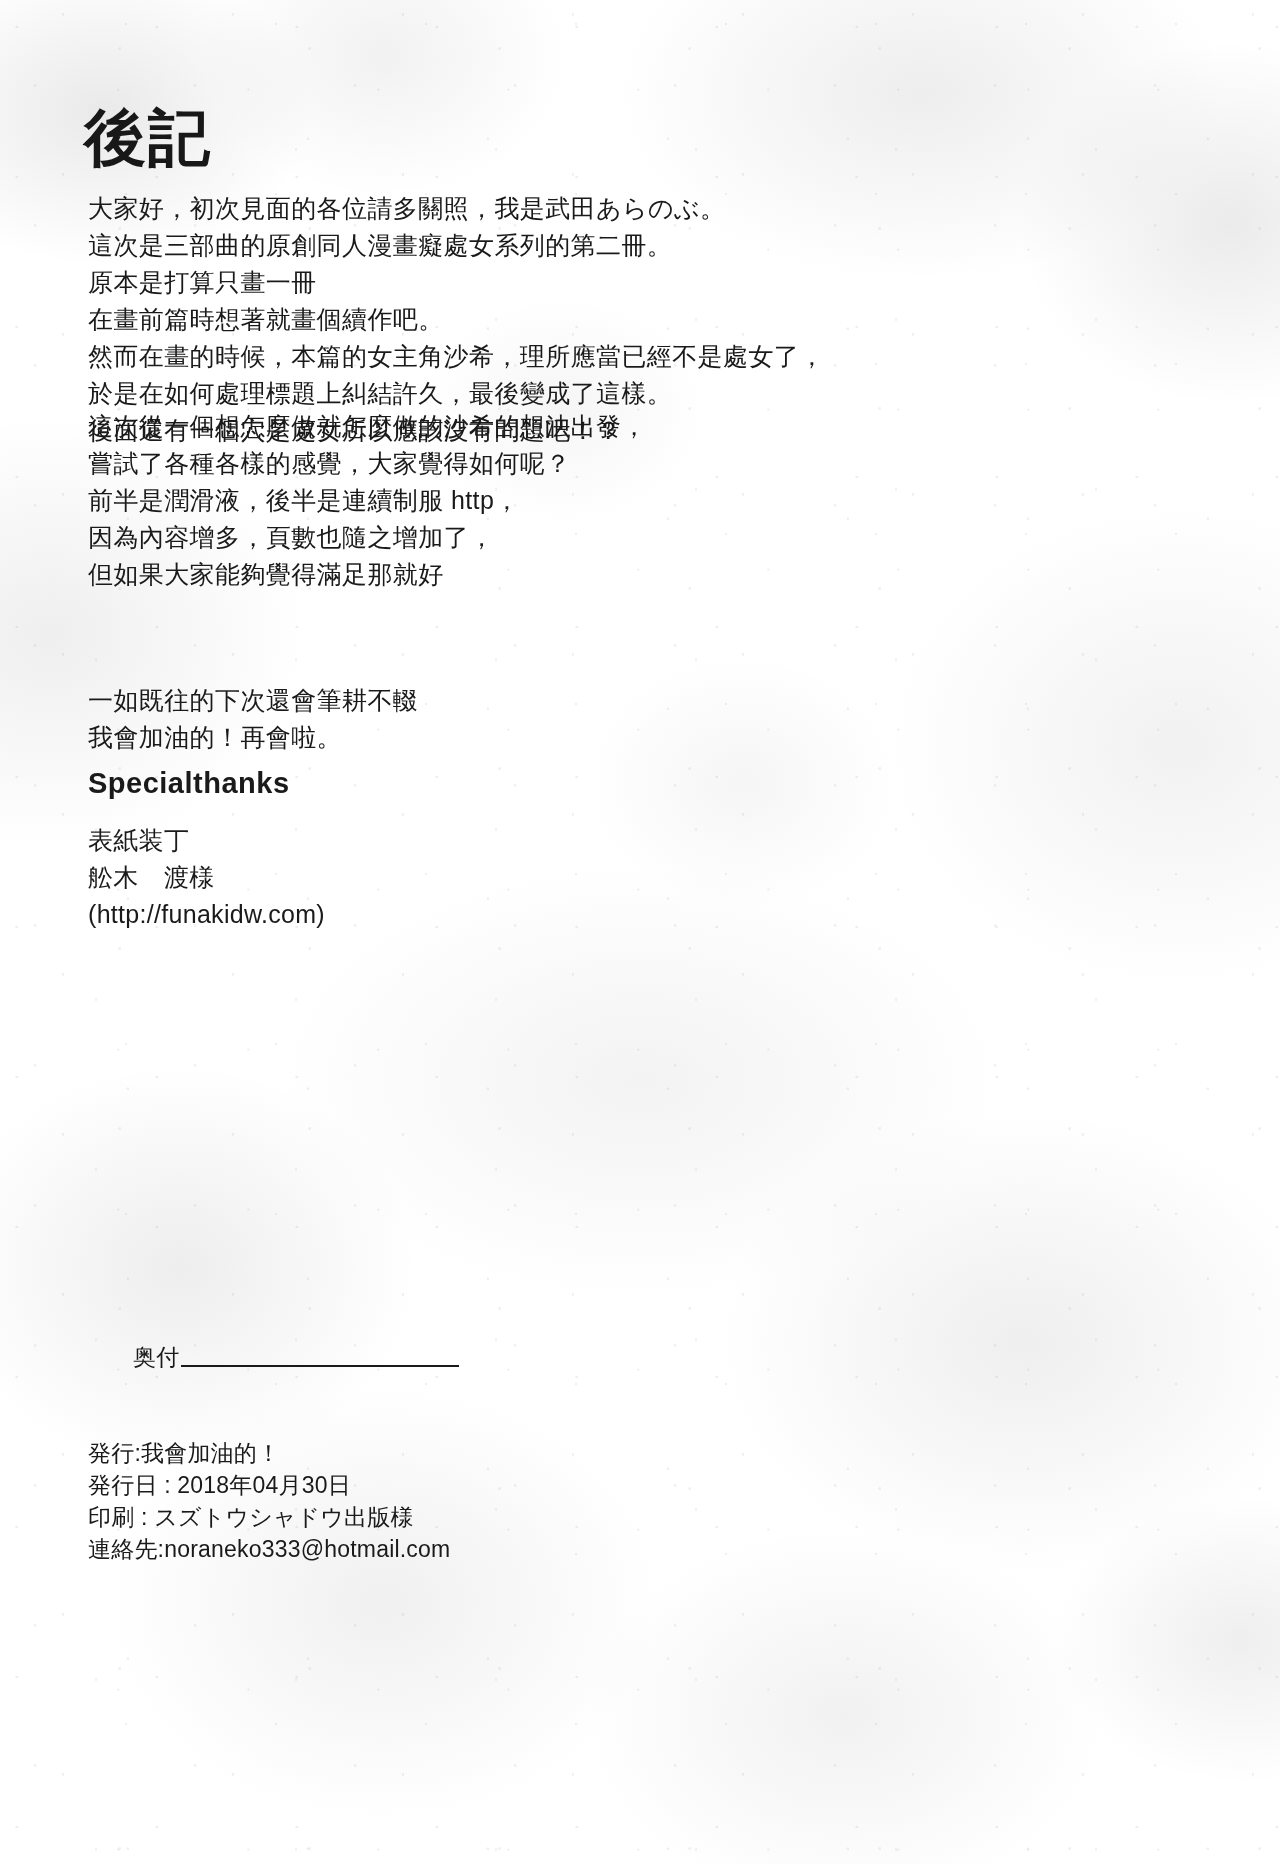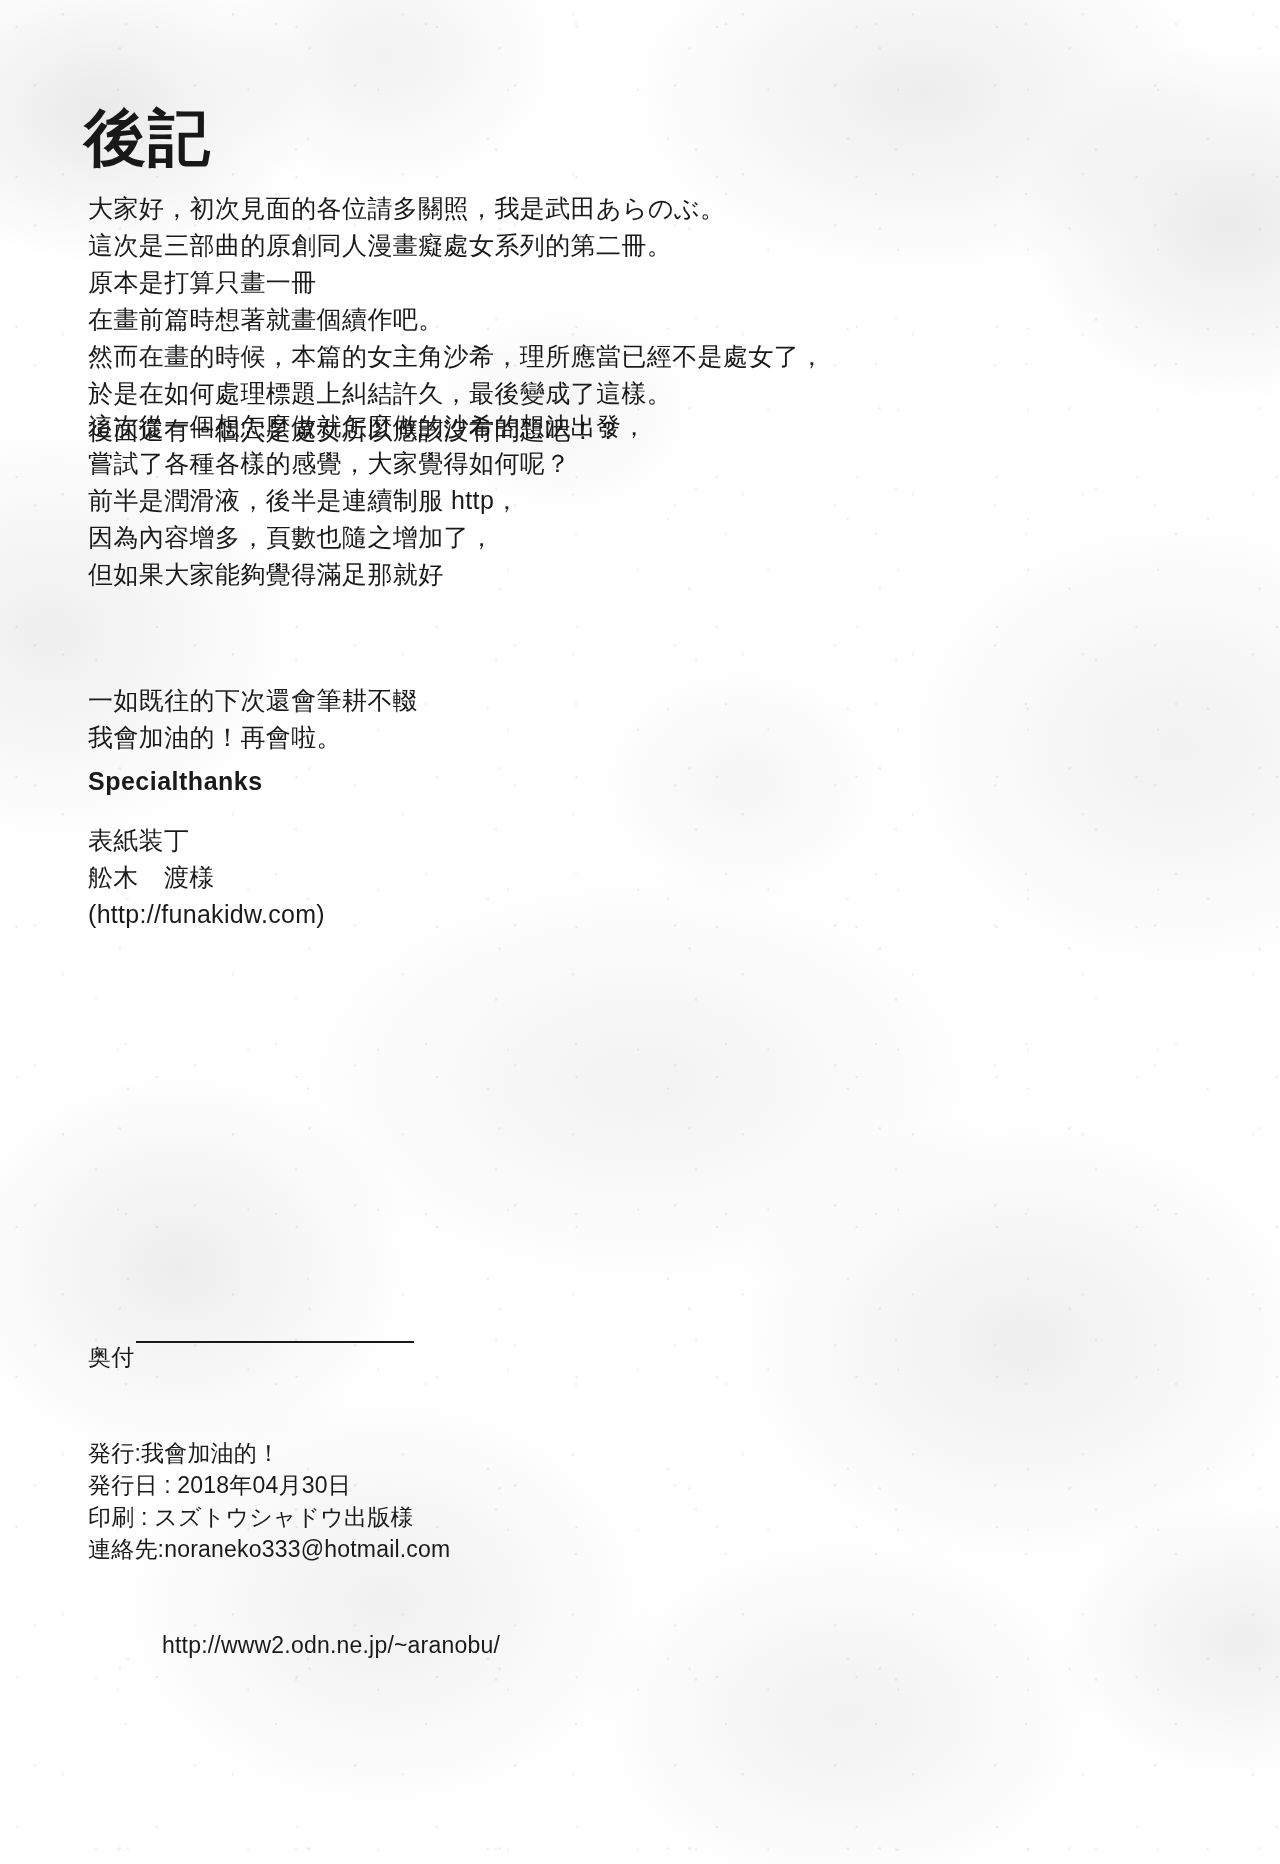--- a/index.html
+++ b/index.html
@@ -91,7 +91,7 @@
     position: absolute;
     left: 88px;
     top: 767px;
-    font-size: 25px;
+    font-size: 29px;
     font-weight: 700;
     color: #1a1a1a;
     letter-spacing: 0.5px;

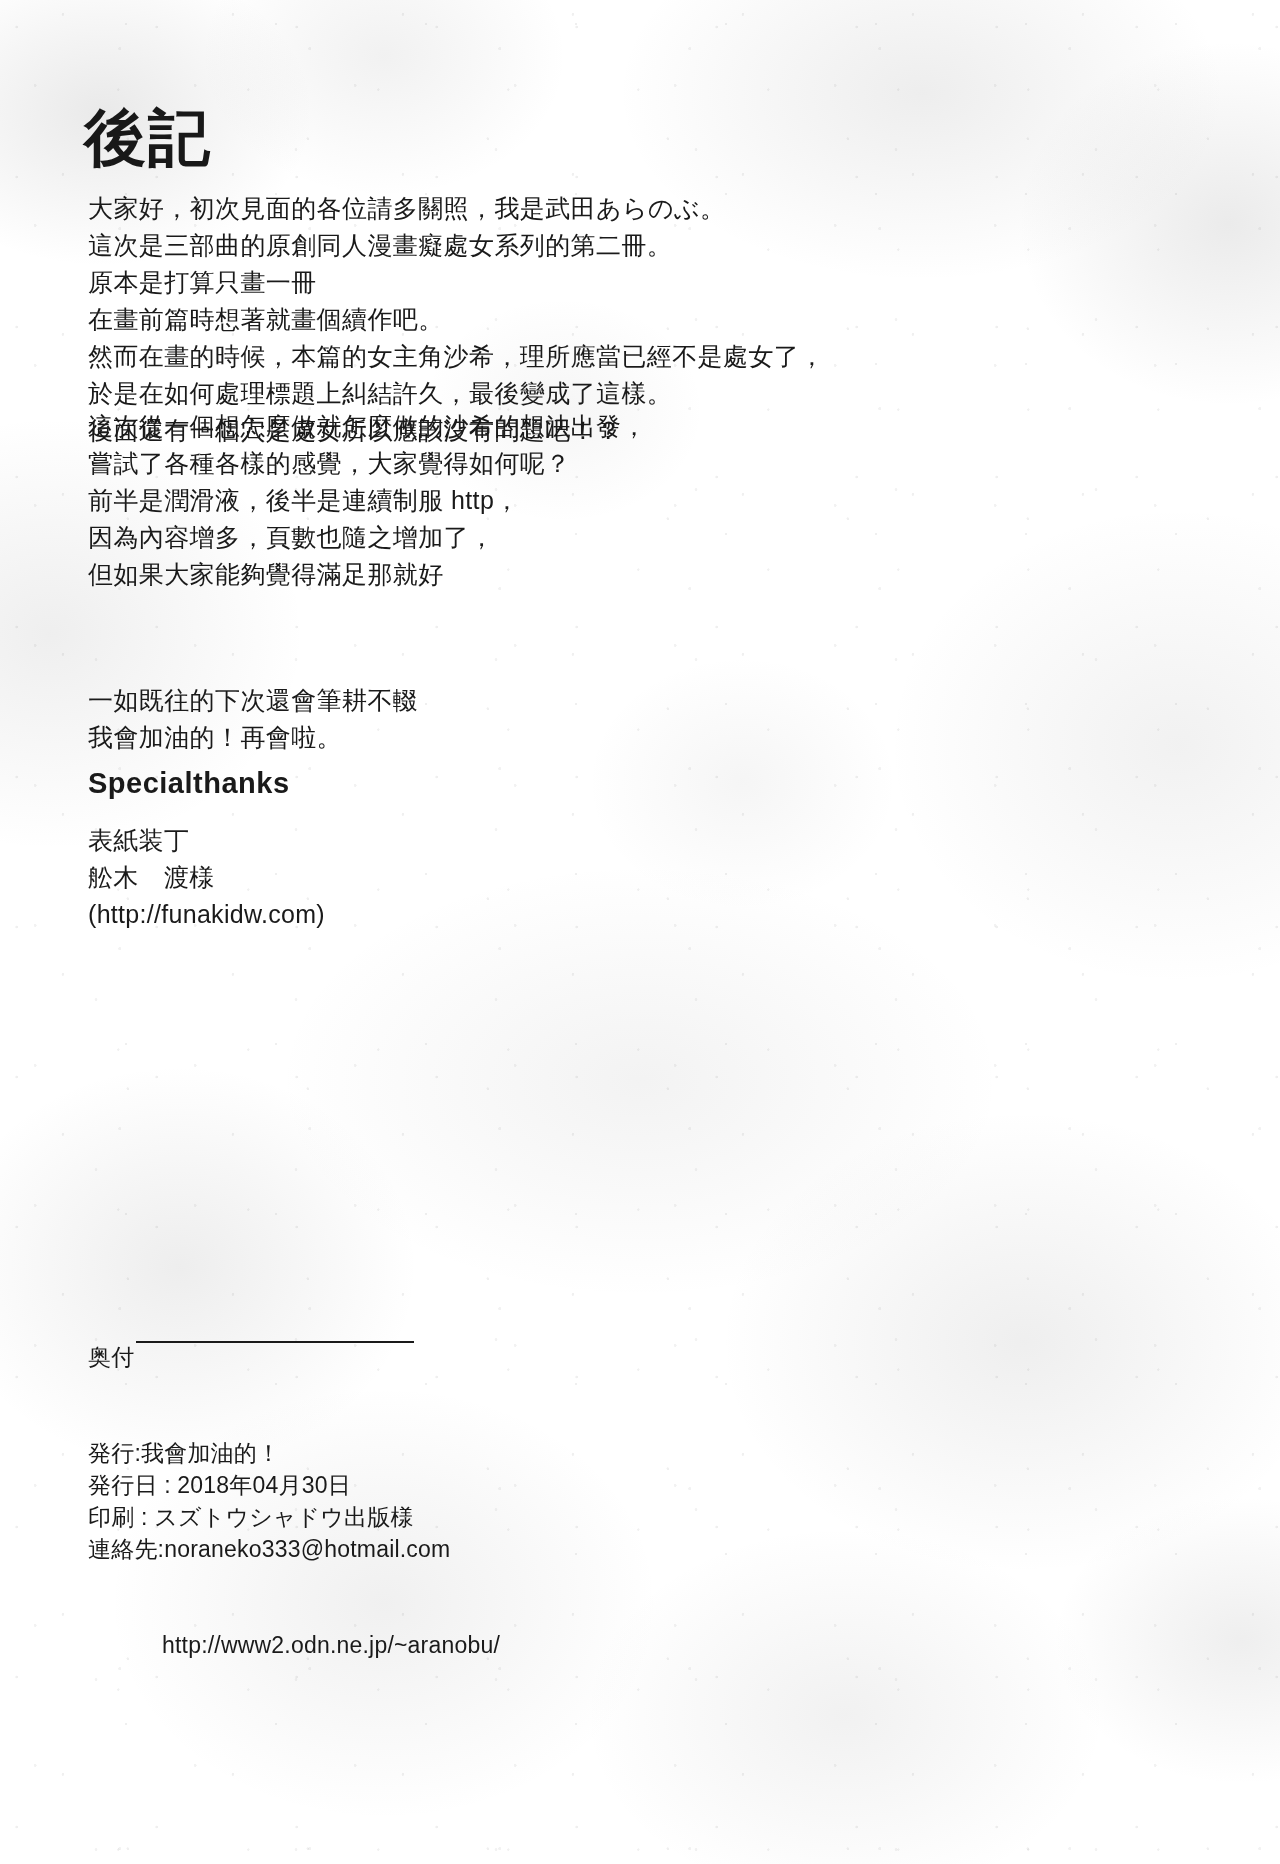--- a/index.html
+++ b/index.html
@@ -120,8 +120,9 @@
   }
   .colophon-head {
     display: flex;
-    align-items: flex-start;
+    align-items: flex-end;
     gap: 0px;
+    margin-left: 45px;
   }
   .colophon-rule {
     display: inline-block;

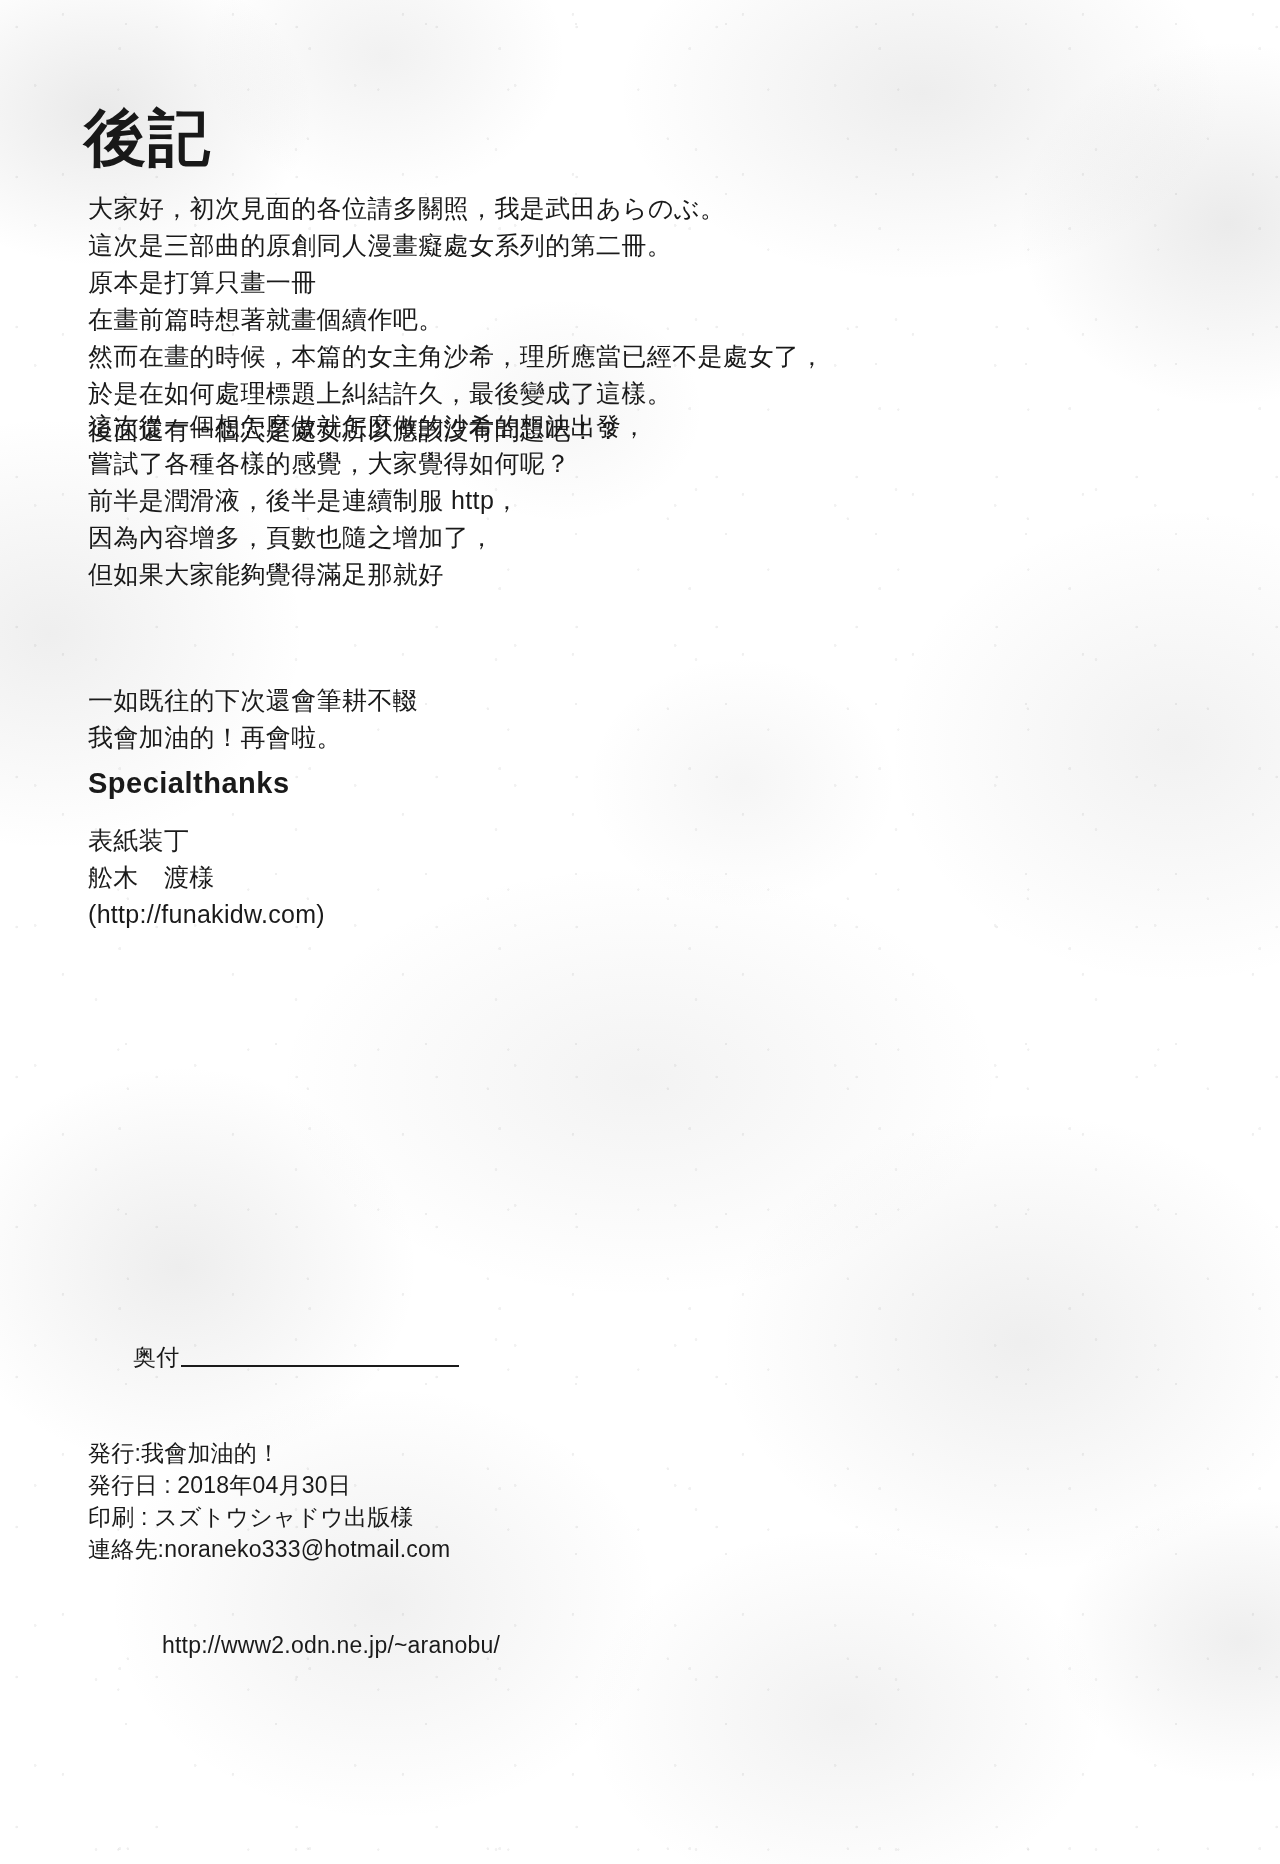--- a/index.html
+++ b/index.html
@@ -177,7 +177,6 @@
 発行日 : 2018年04月30日
 印刷 : スズトウシャドウ出版様
 連絡先:noraneko333@hotmail.com</div>
-    <div class="colophon-url">http://www2.odn.ne.jp/~aranobu/</div>
   </div>
 
 </div>

